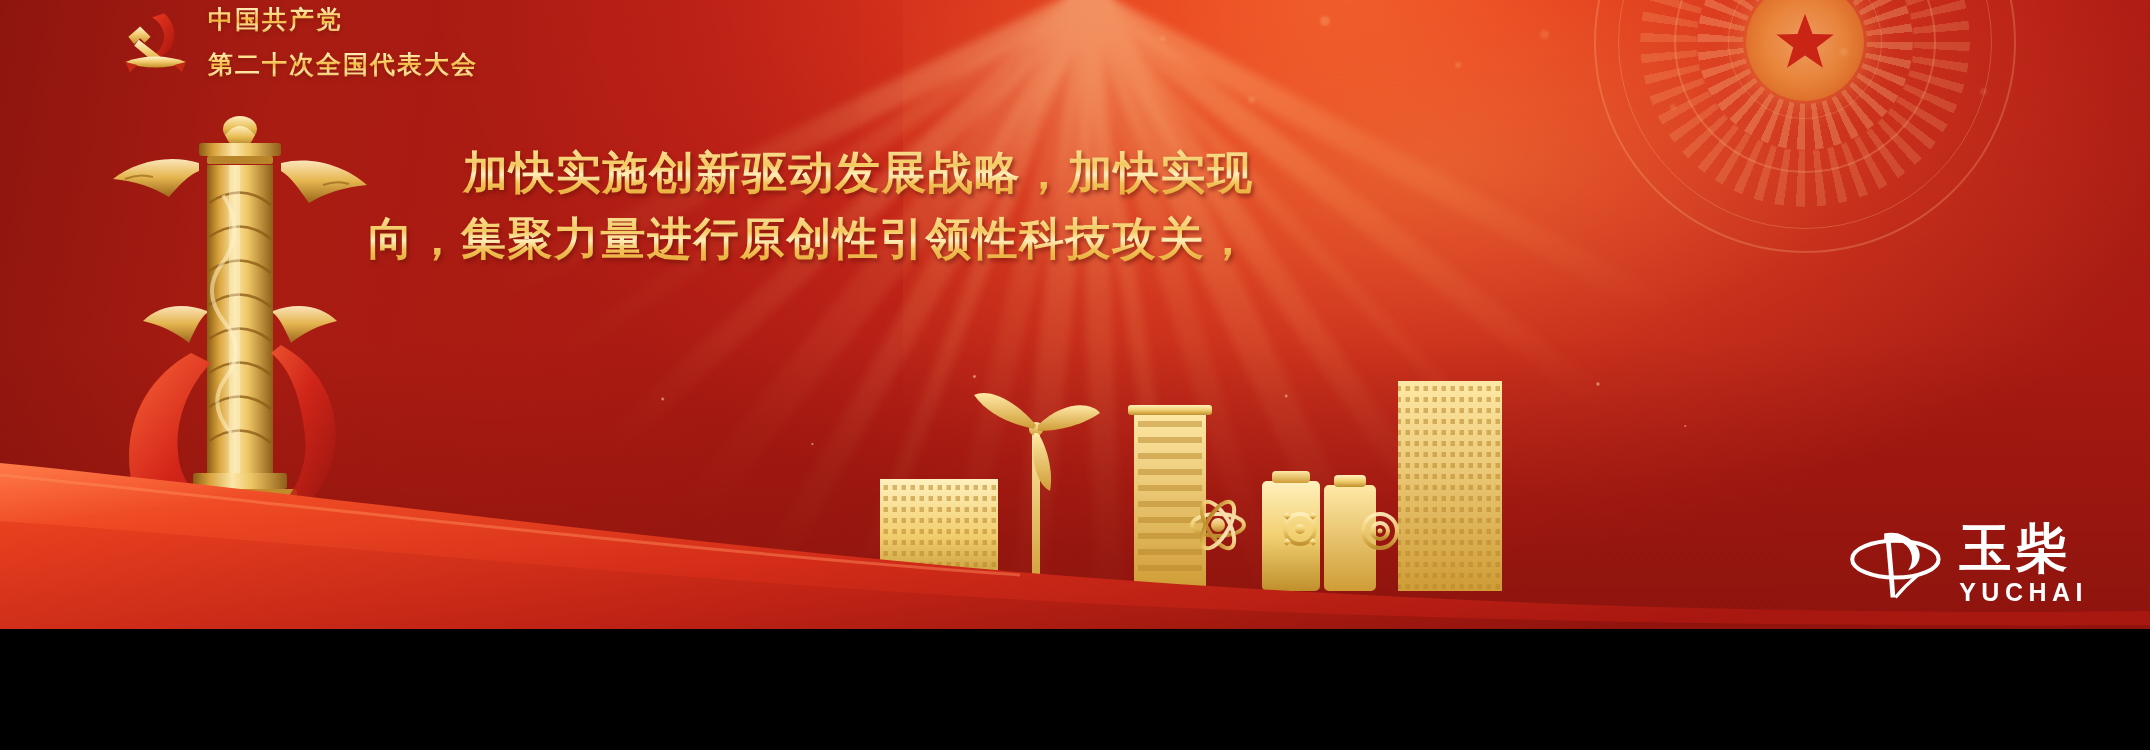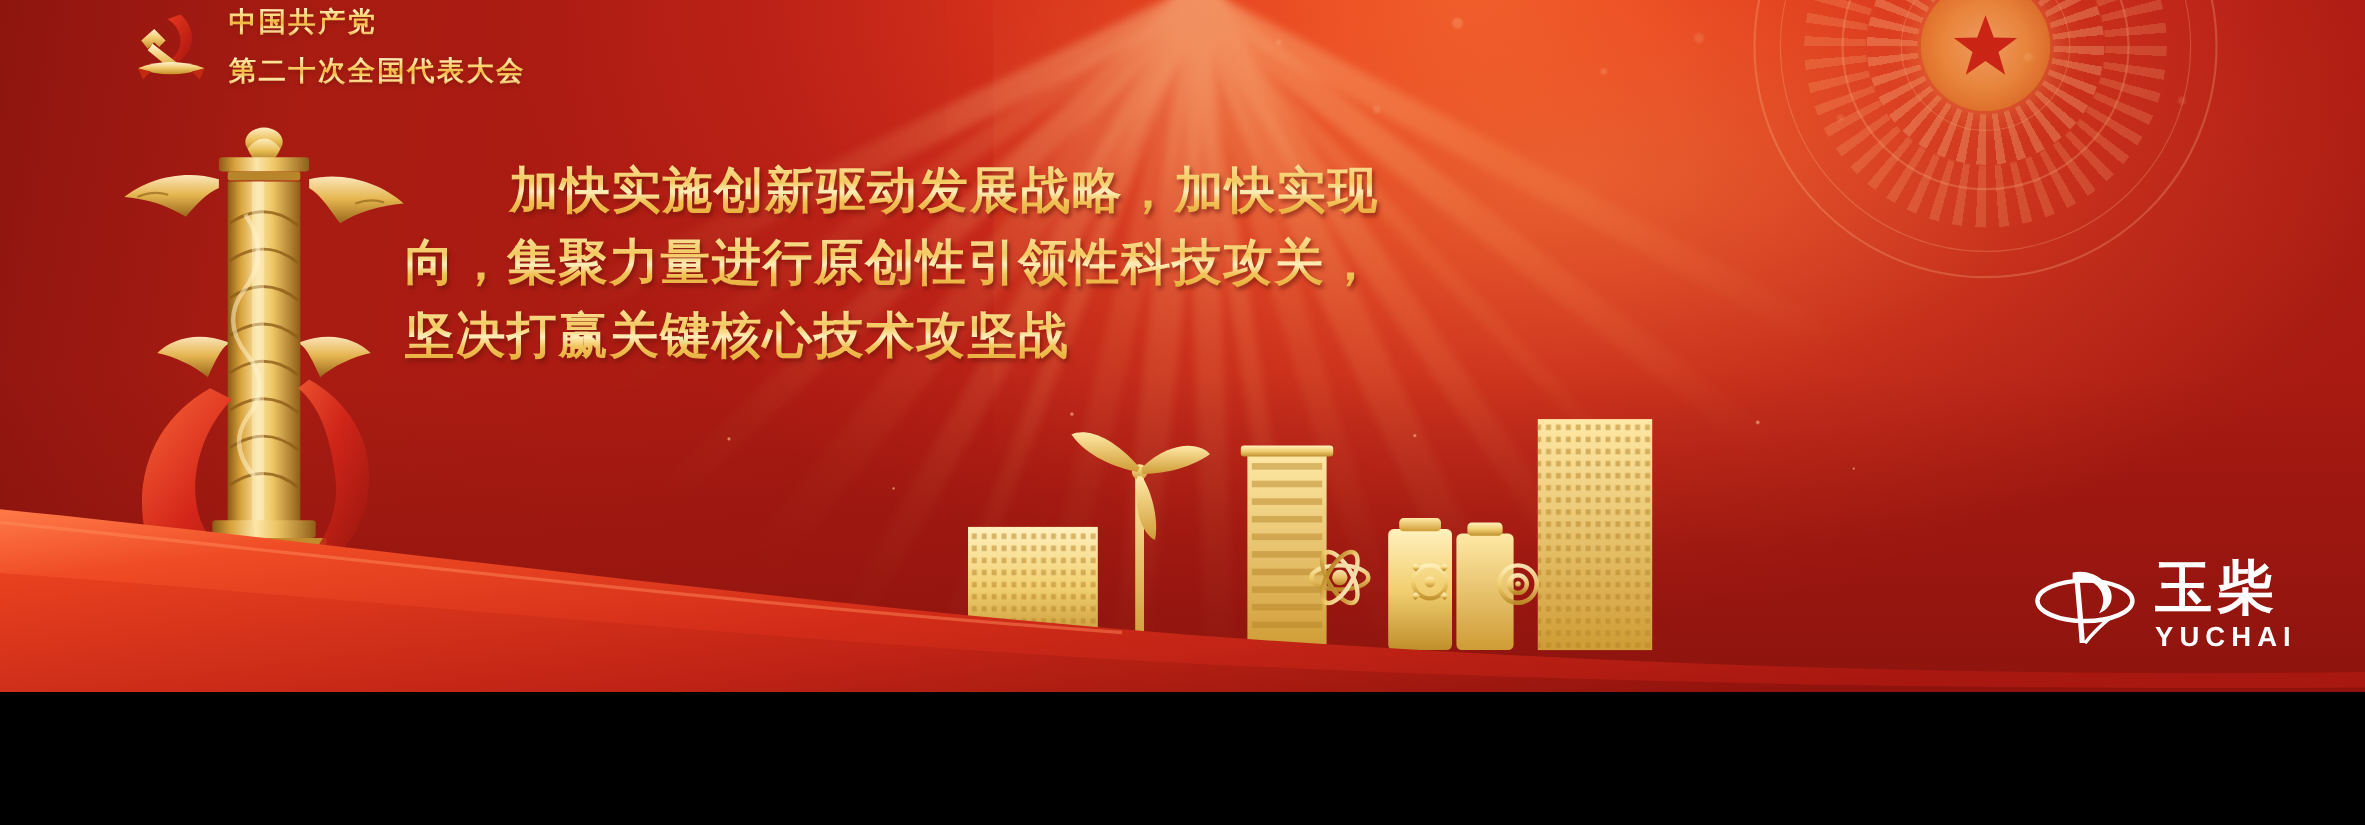--- a/index.html
+++ b/index.html
@@ -308,7 +308,6 @@
   <div class="slogan">
     <div class="slogan-line indent">加快实施创新驱动发展战略，加快实现</div>
     <div class="slogan-line">向，集聚力量进行原创性引领性科技攻关，</div>
-    <div class="slogan-line">坚决打赢关键核心技术攻坚战</div>
   </div>
 
   <div class="particles"></div>

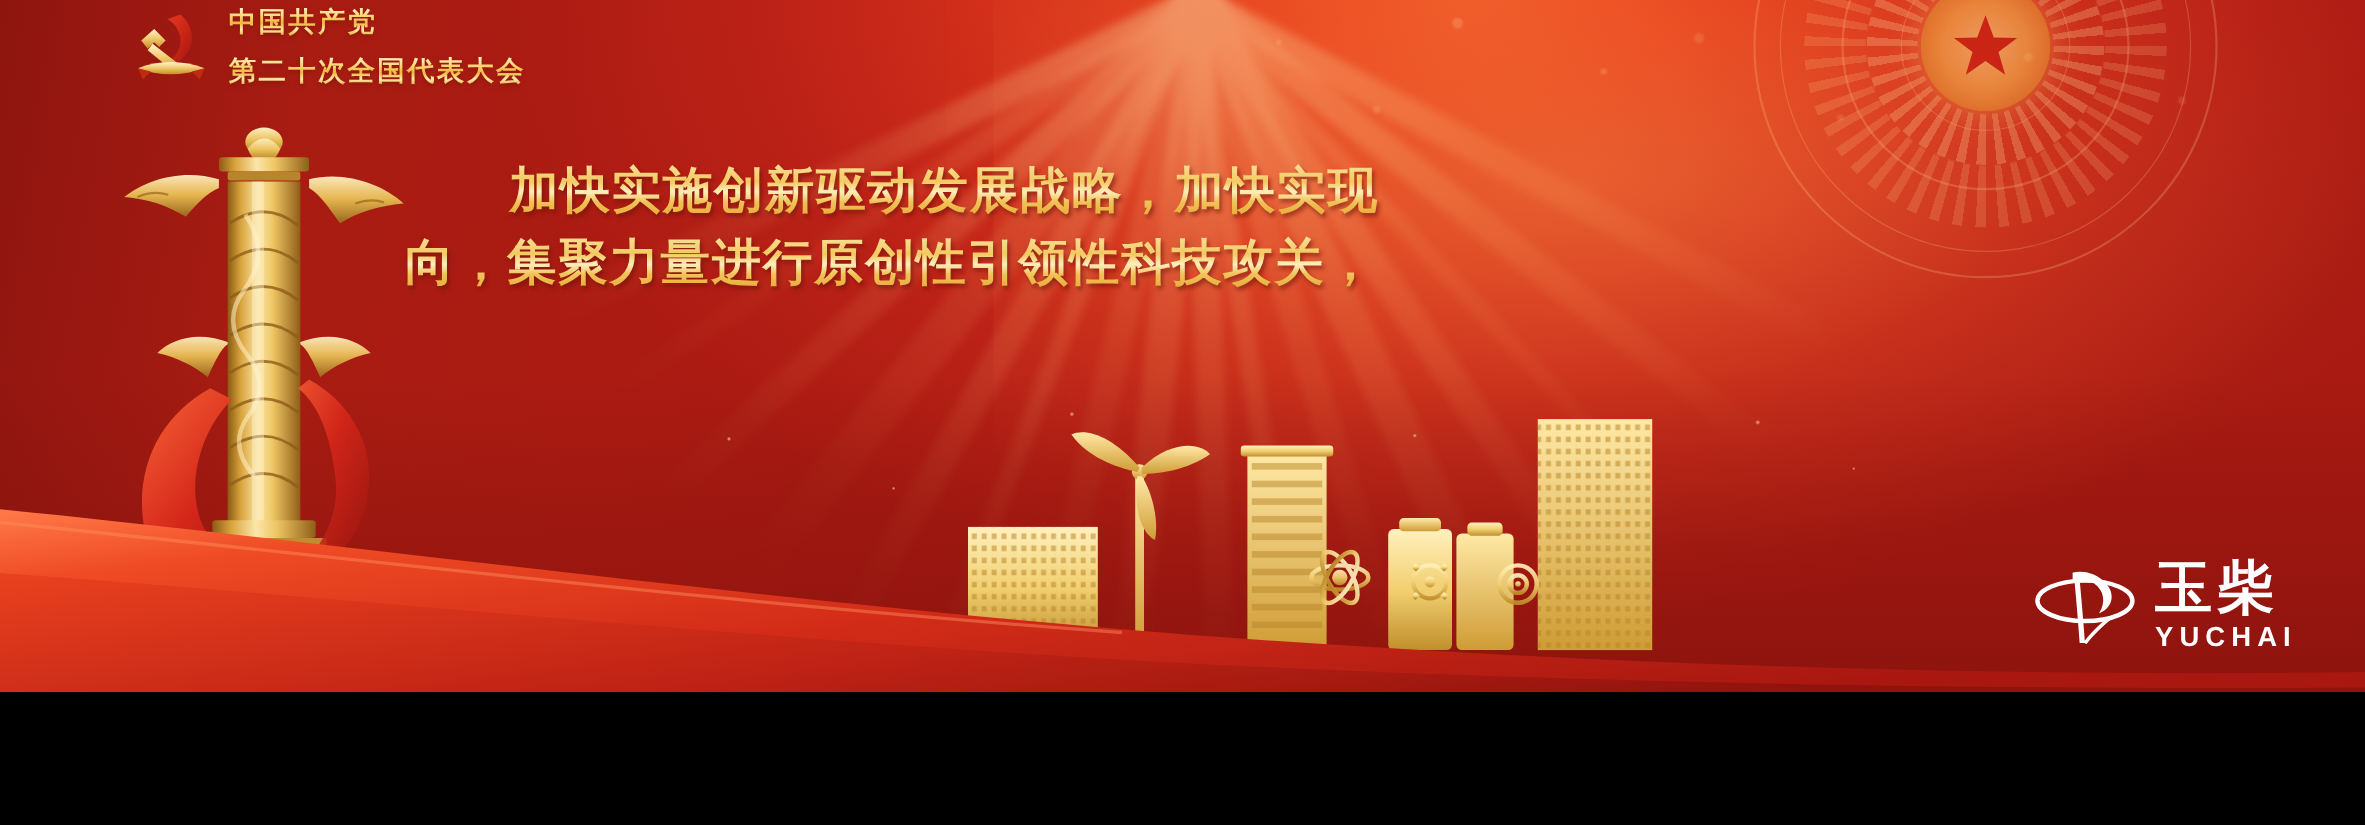--- a/index.html
+++ b/index.html
@@ -148,7 +148,7 @@
 
   
   .yuchai{
-    position:absolute;right:62px;bottom:36px;
+    position:absolute;right:62px;bottom:23px;
     display:flex;align-items:center;gap:14px;
   }
   .yc-mark{width:96px;height:78px;flex:0 0 auto;}

